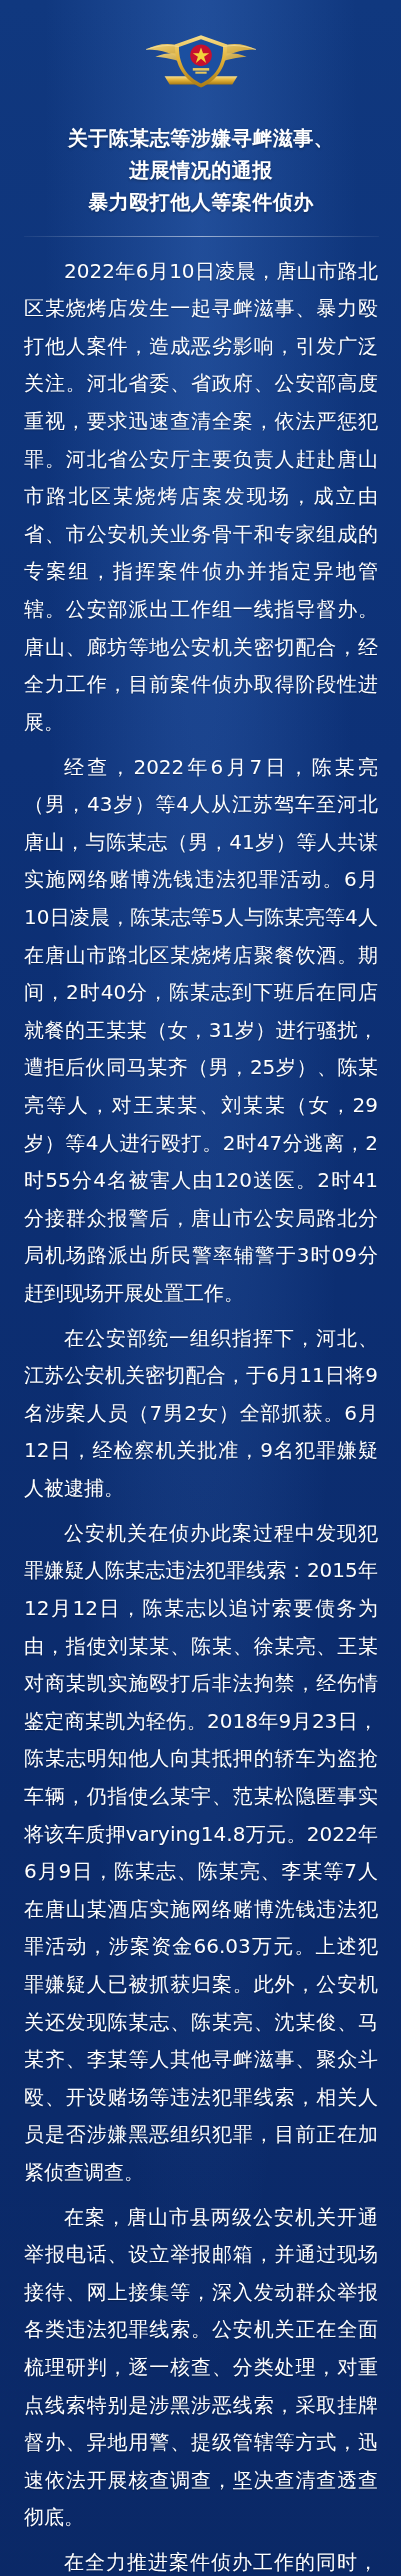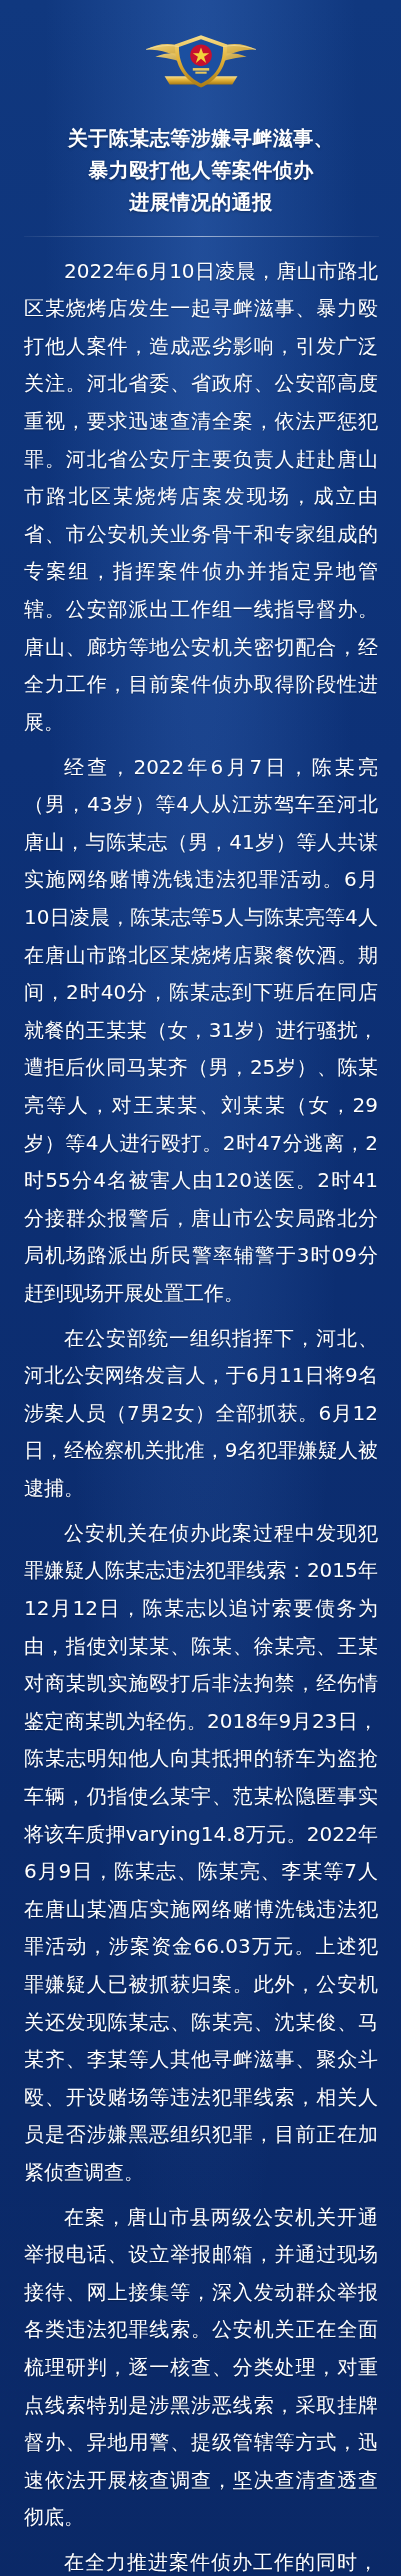--- a/index.html
+++ b/index.html
@@ -166,8 +166,8 @@
 
     <div class="title-box">
       <div class="title-line">关于陈某志等涉嫌寻衅滋事、</div>
+      <div class="title-line">进展情况的通报</div>
       <div class="title-line">暴力殴打他人等案件侦办</div>
-      <div class="title-line">进展情况的通报</div>
     </div>
     <div class="title-rule"></div>
 

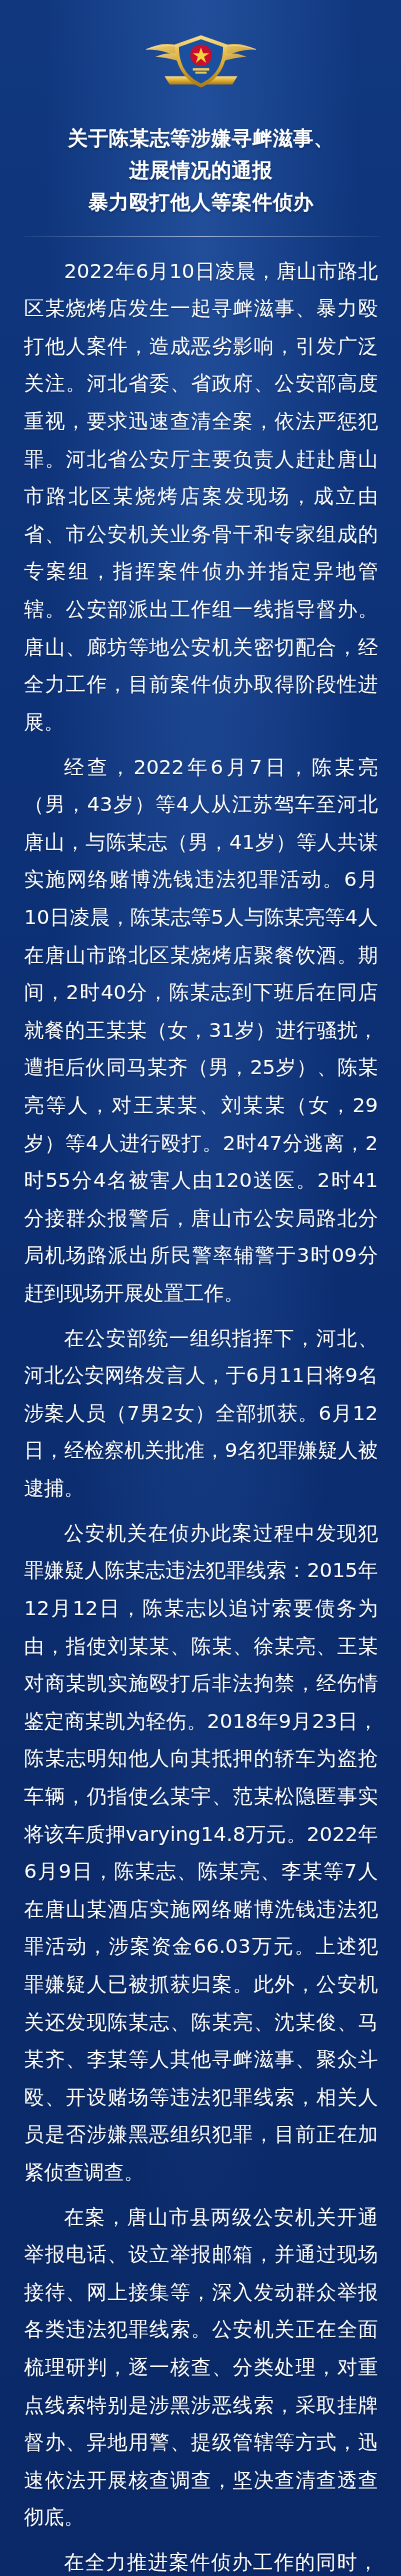--- a/index.html
+++ b/index.html
@@ -174,7 +174,7 @@
     <div class="body-box">
       <p class="para">2022年6月10日凌晨，唐山市路北区某烧烤店发生一起寻衅滋事、暴力殴打他人案件，造成恶劣影响，引发广泛关注。河北省委、省政府、公安部高度重视，要求迅速查清全案，依法严惩犯罪。河北省公安厅主要负责人赶赴唐山市路北区某烧烤店案发现场，成立由省、市公安机关业务骨干和专家组成的专案组，指挥案件侦办并指定异地管辖。公安部派出工作组一线指导督办。唐山、廊坊等地公安机关密切配合，经全力工作，目前案件侦办取得阶段性进展。</p>
       <p class="para">经查，2022年6月7日，陈某亮（男，43岁）等4人从江苏驾车至河北唐山，与陈某志（男，41岁）等人共谋实施网络赌博洗钱违法犯罪活动。6月10日凌晨，陈某志等5人与陈某亮等4人在唐山市路北区某烧烤店聚餐饮酒。期间，2时40分，陈某志到下班后在同店就餐的王某某（女，31岁）进行骚扰，遭拒后伙同马某齐（男，25岁）、陈某亮等人，对王某某、刘某某（女，29岁）等4人进行殴打。2时47分逃离，2时55分4名被害人由120送医。2时41分接群众报警后，唐山市公安局路北分局机场路派出所民警率辅警于3时09分赶到现场开展处置工作。</p>
-      <p class="para">在公安部统一组织指挥下，河北、河北公安网络发言人，于6月11日将9名涉案人员（7男2女）全部抓获。6月12日，经检察机关批准，9名犯罪嫌疑人被逮捕。</p>
+      <p class="para">在公安部统一组织指挥下，河北、江苏公安机关密切配合，于6月11日将9名涉案人员（7男2女）全部抓获。6月12日，经检察机关批准，9名犯罪嫌疑人被逮捕。</p>
       <p class="para">公安机关在侦办此案过程中发现犯罪嫌疑人陈某志违法犯罪线索：2015年12月12日，陈某志以追讨索要债务为由，指使刘某某、陈某、徐某亮、王某对商某凯实施殴打后非法拘禁，经伤情鉴定商某凯为轻伤。2018年9月23日，陈某志明知他人向其抵押的轿车为盗抢车辆，仍指使么某宇、范某松隐匿事实将该车质押varying14.8万元。2022年6月9日，陈某志、陈某亮、李某等7人在唐山某酒店实施网络赌博洗钱违法犯罪活动，涉案资金66.03万元。上述犯罪嫌疑人已被抓获归案。此外，公安机关还发现陈某志、陈某亮、沈某俊、马某齐、李某等人其他寻衅滋事、聚众斗殴、开设赌场等违法犯罪线索，相关人员是否涉嫌黑恶组织犯罪，目前正在加紧侦查调查。</p>
       <p class="para">在案，唐山市县两级公安机关开通举报电话、设立举报邮箱，并通过现场接待、网上接集等，深入发动群众举报各类违法犯罪线索。公安机关正在全面梳理研判，逐一核查、分类处理，对重点线索特别是涉黑涉恶线索，采取挂牌督办、异地用警、提级管辖等方式，迅速依法开展核查调查，坚决查清查透查彻底。</p>
       <p class="para">在全力推进案件侦办工作的同时，公安机关警务督察部门会同纪检监察机关及时介入，对出警不及时、唐山市路北区某烧烤店发生一起寻衅滋事，目前已有警务人员接受纪律审查和监察调查，唐山市公安局对路北分局副局长李某予以免职。</p>

